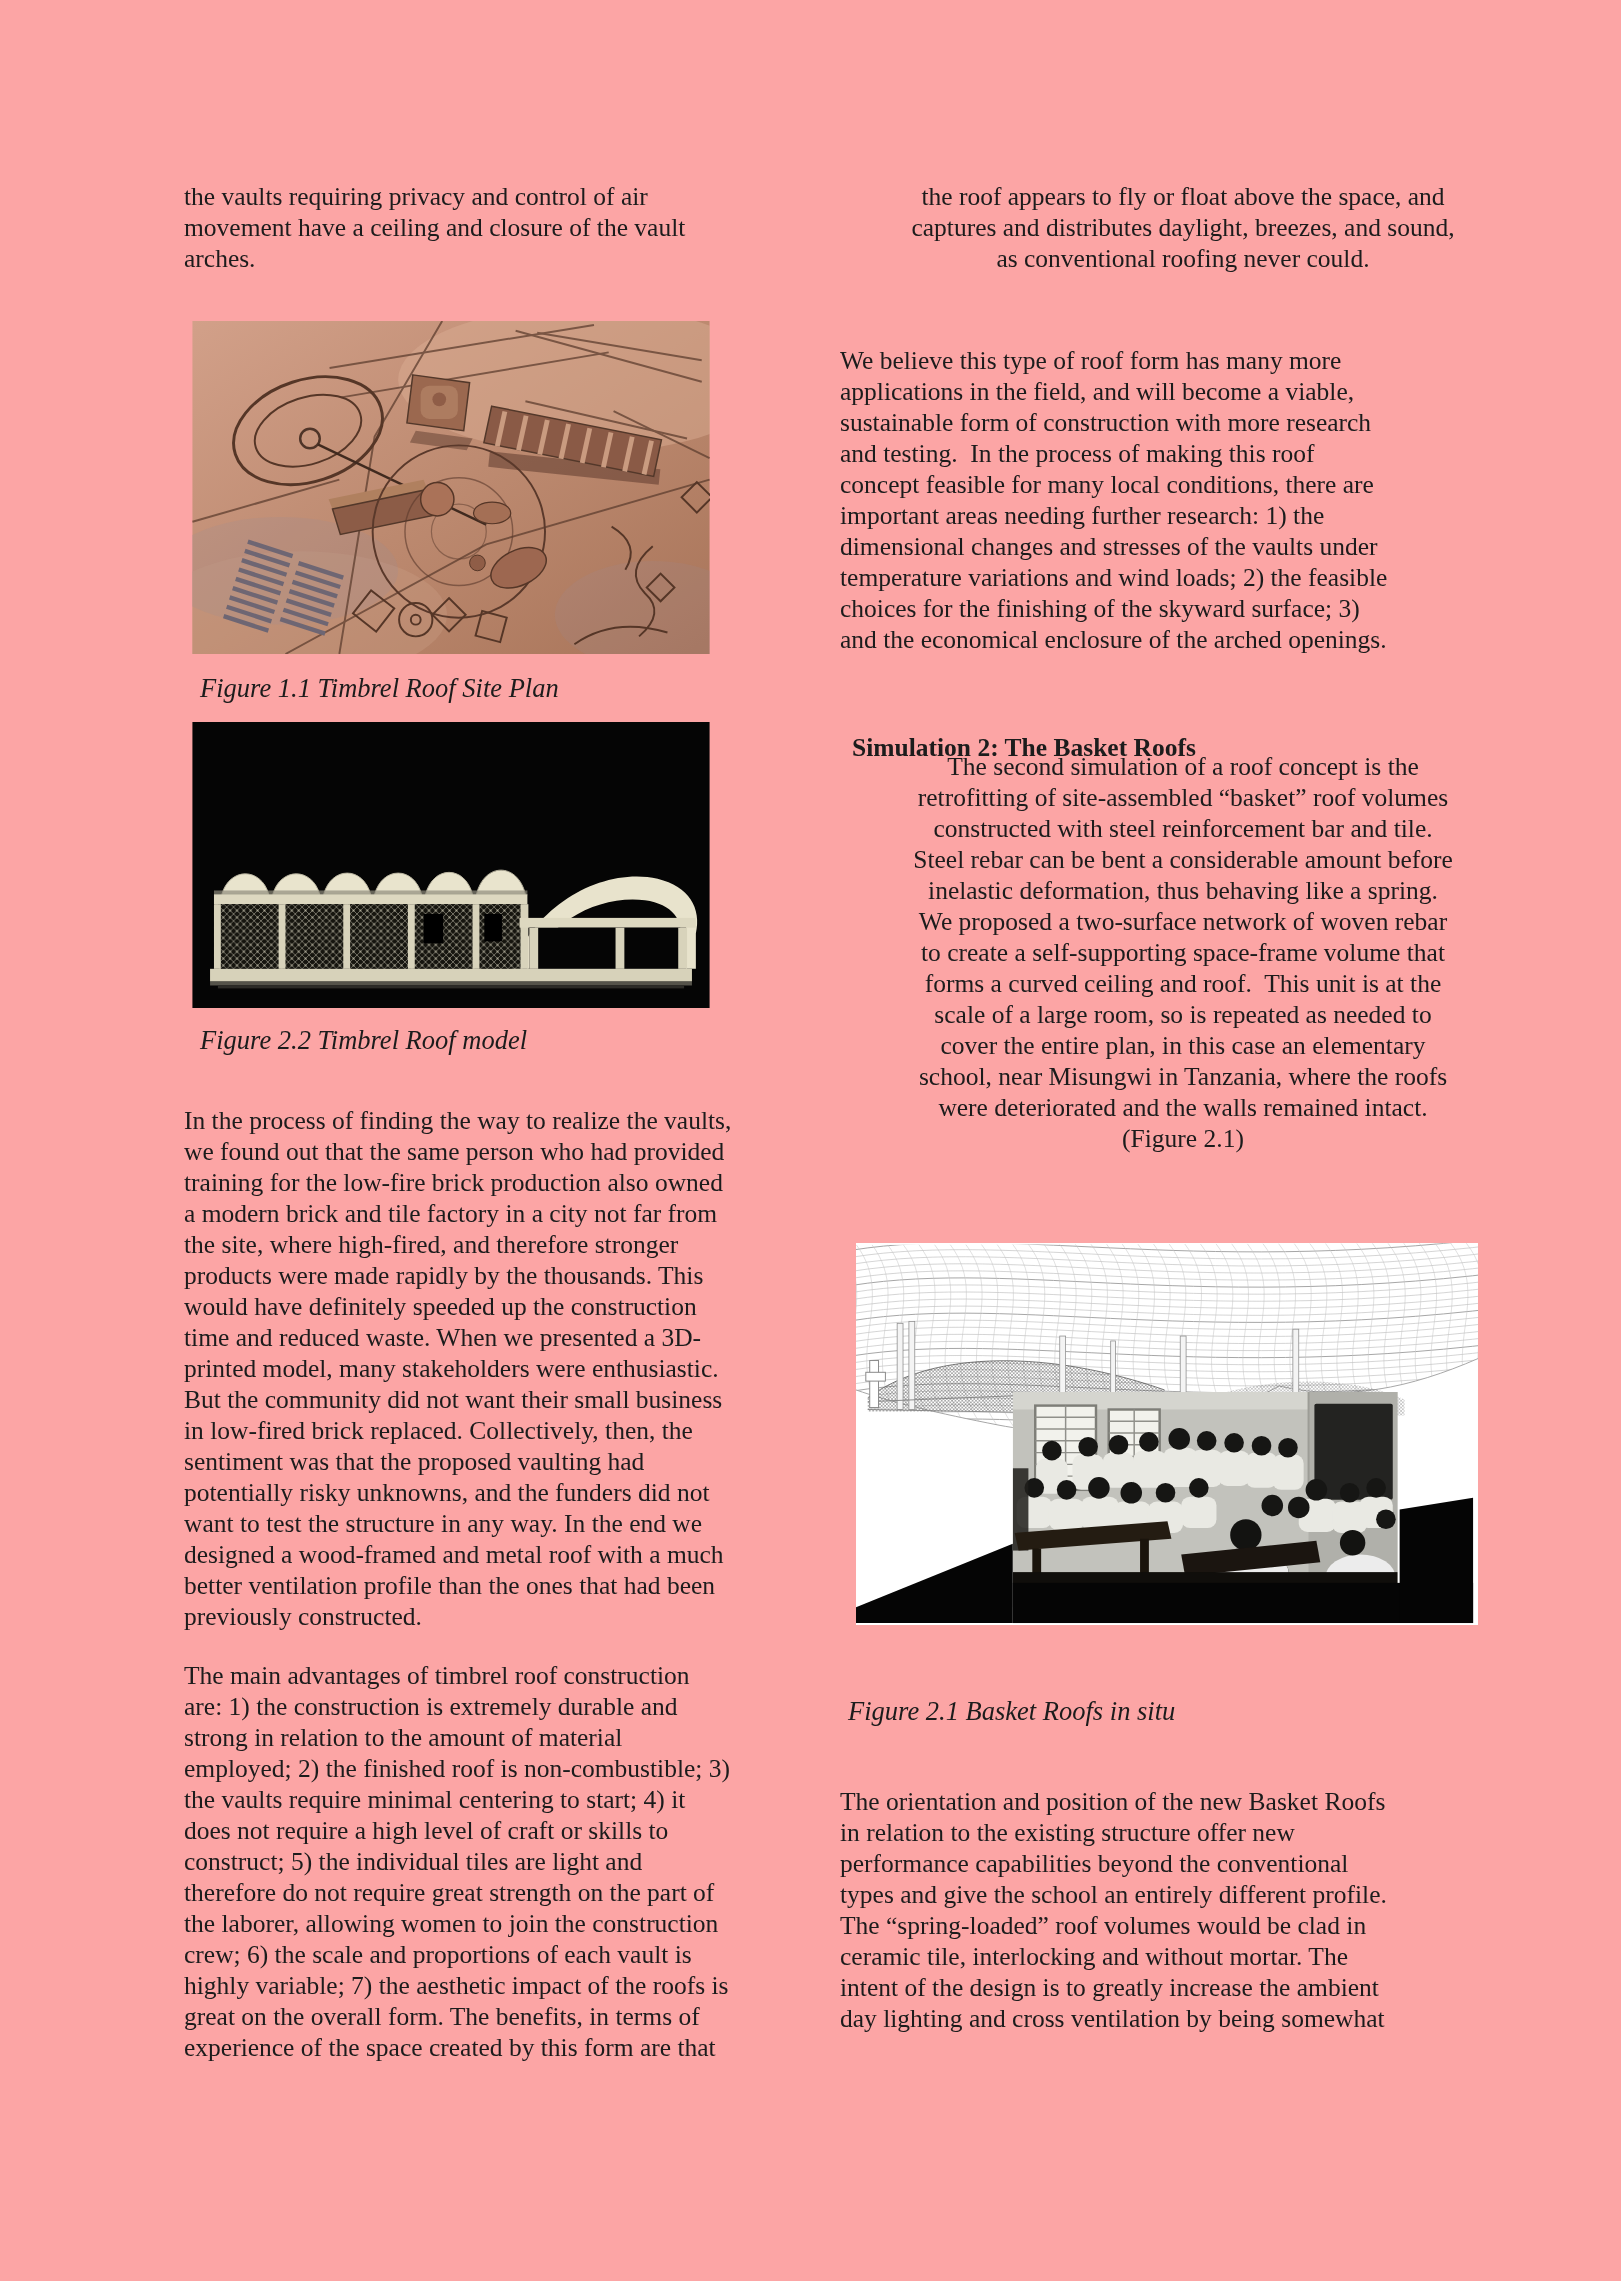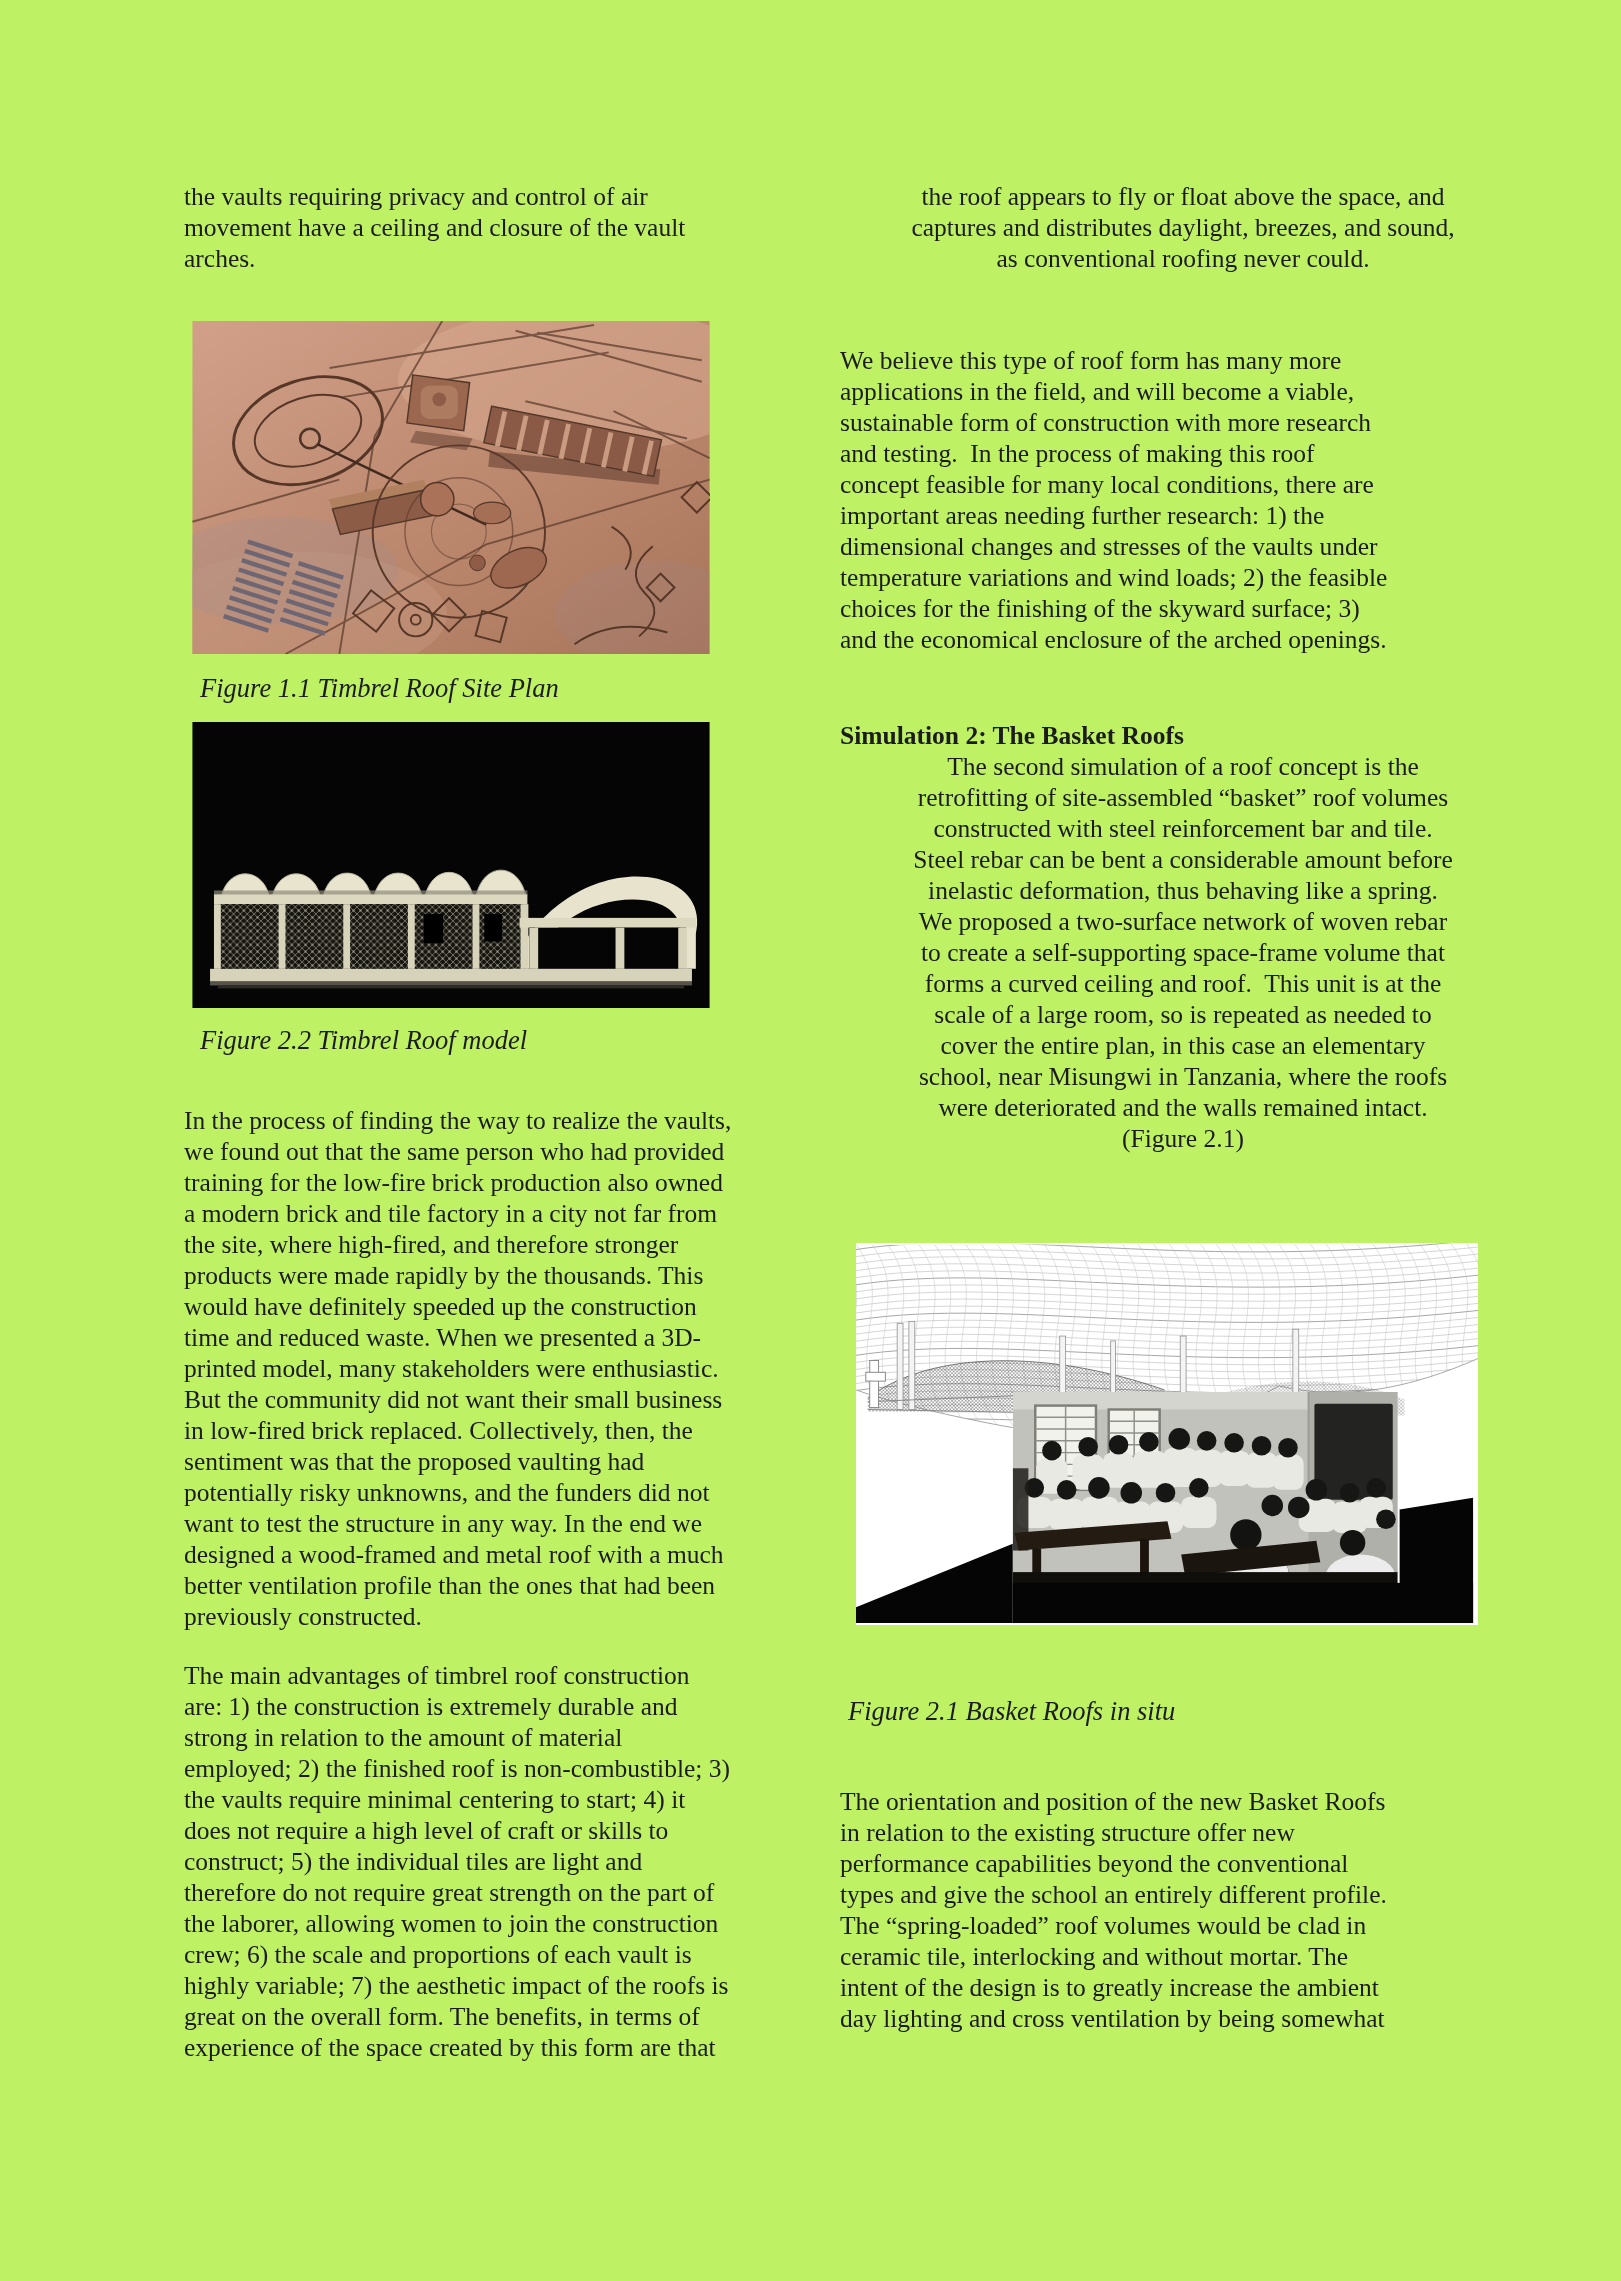--- a/index.html
+++ b/index.html
@@ -6,7 +6,7 @@
   .page{
     position:relative;
     width:1621px;height:2282px;
-    background:#bef264;
+    background:#fca5a5;
     overflow:hidden;
     font-family:"Liberation Serif","DejaVu Serif",serif;
     color:#1c1c1c;

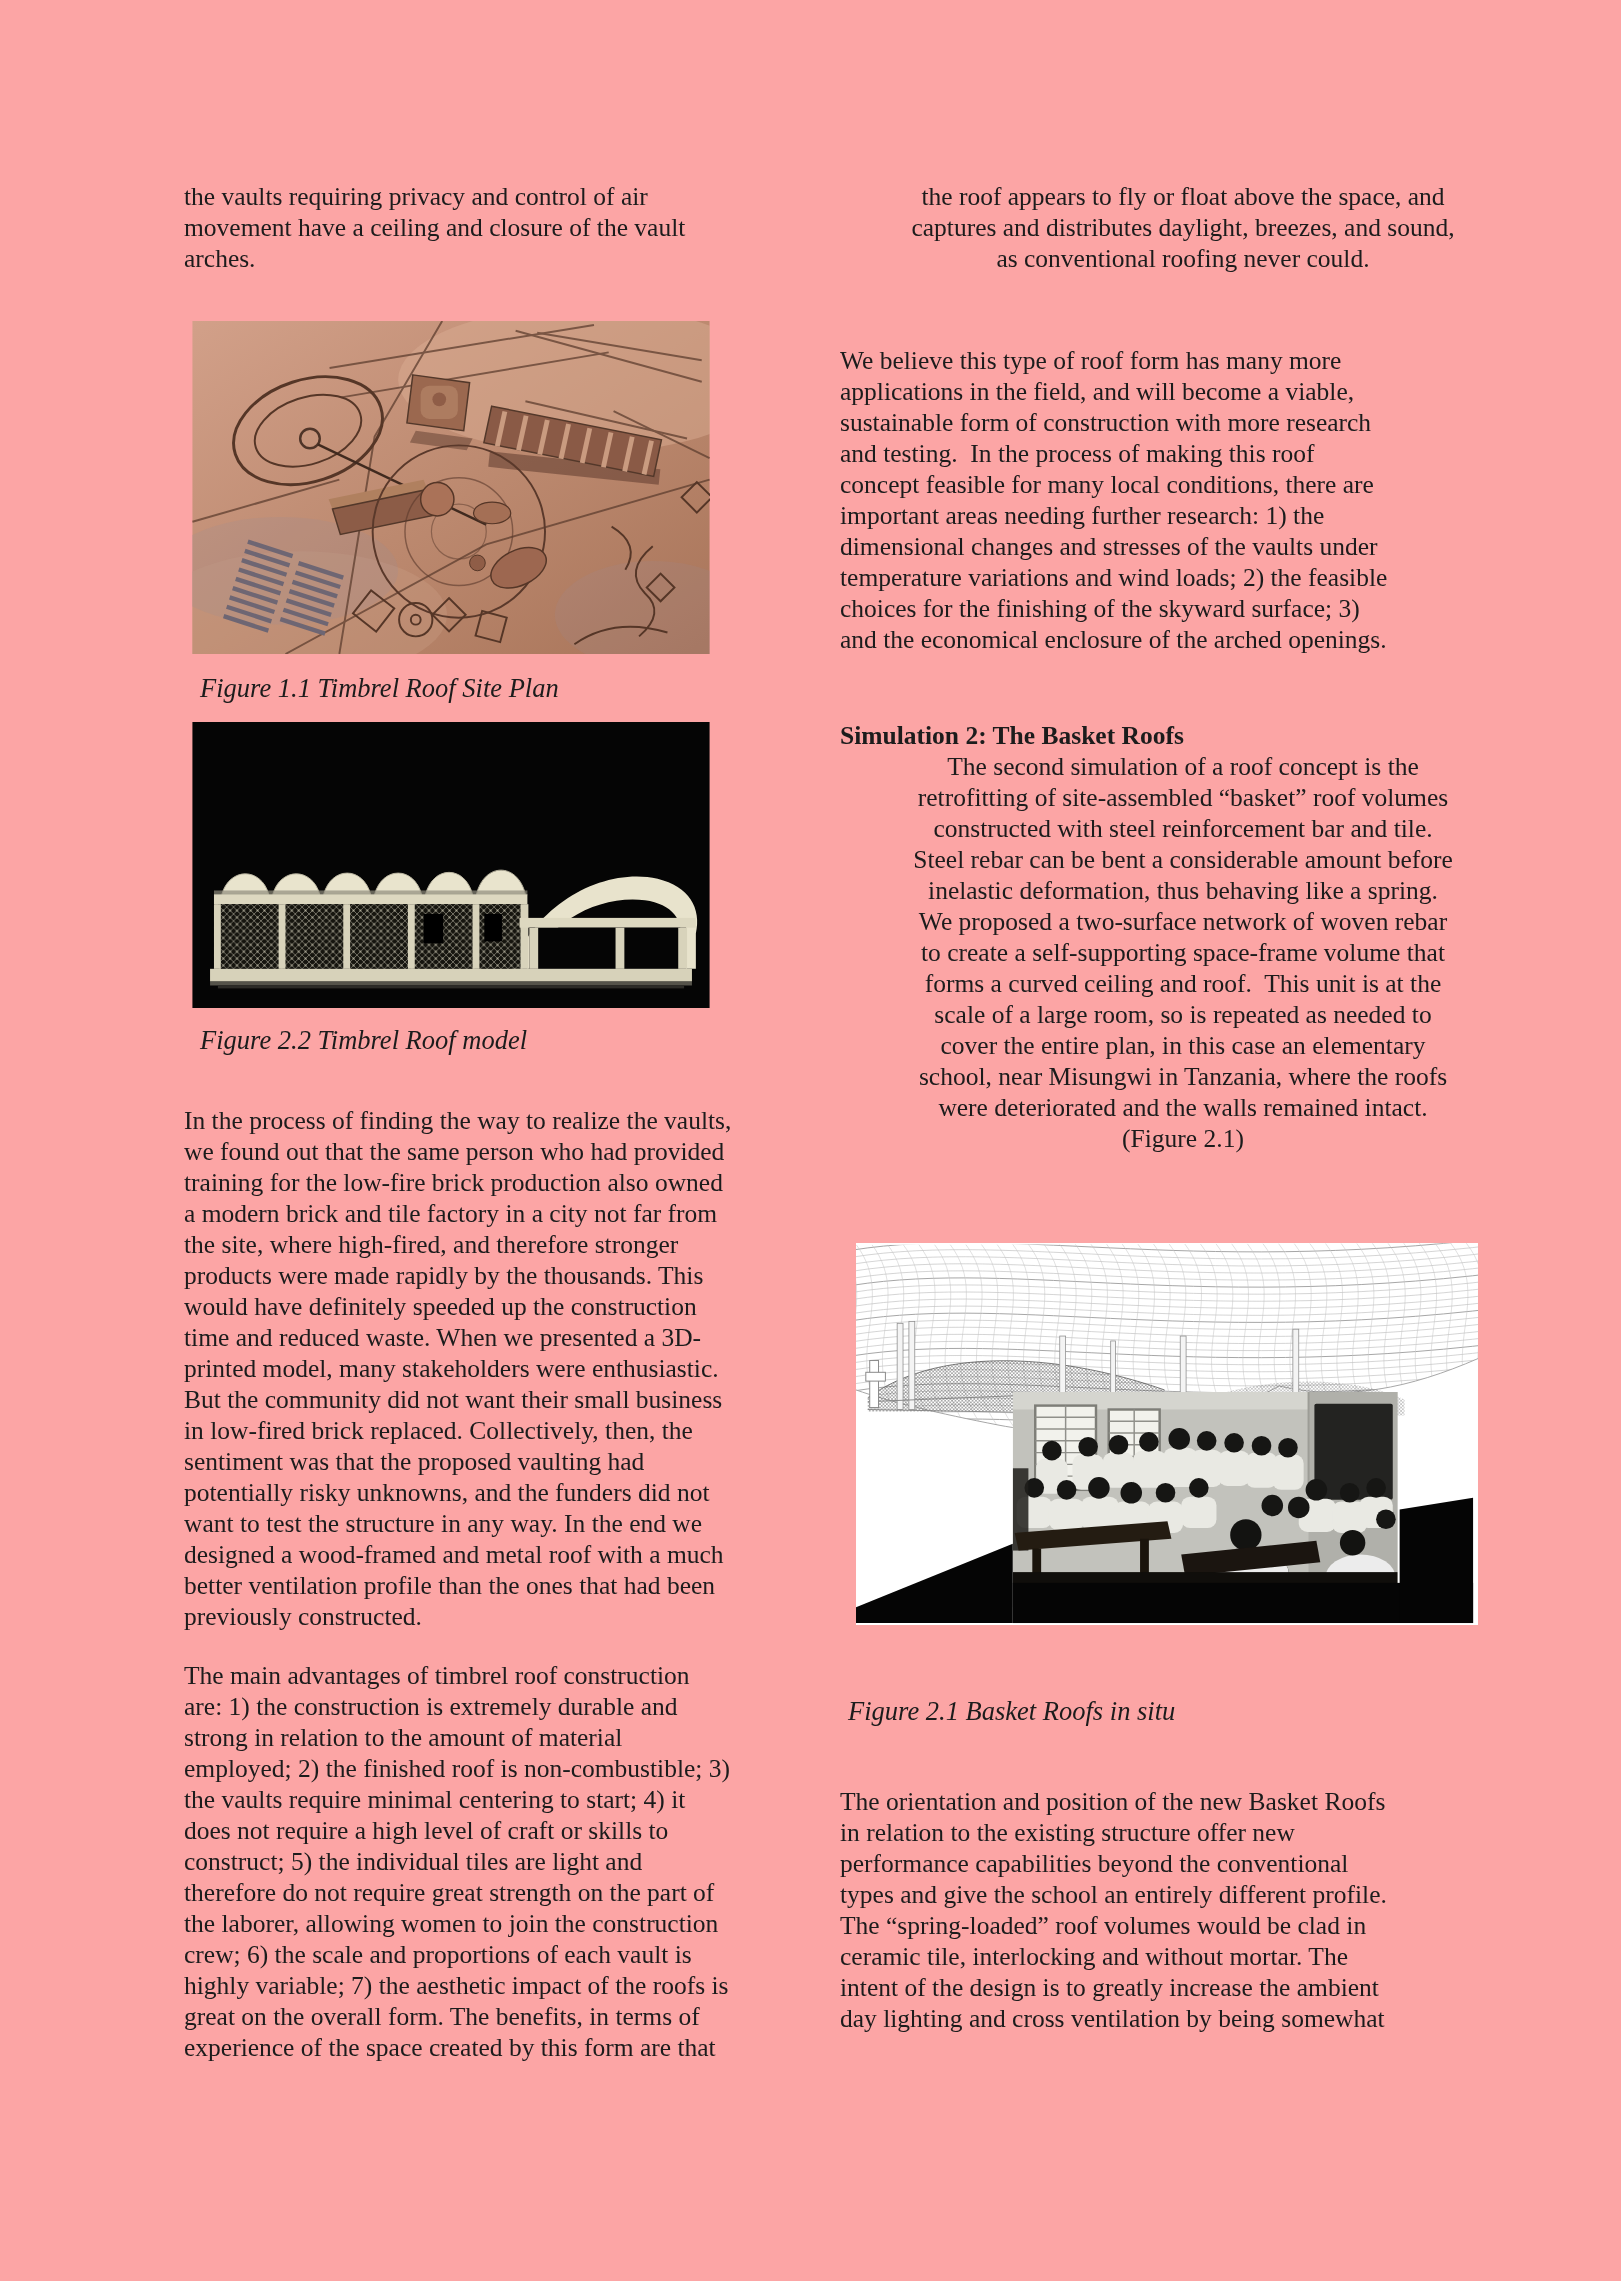--- a/index.html
+++ b/index.html
@@ -25,7 +25,7 @@
     font-size:25.5px;
     line-height:31px;
     font-weight:bold;
-    margin:0;
+    margin:12px;
   }
   .caption{
     position:absolute;

